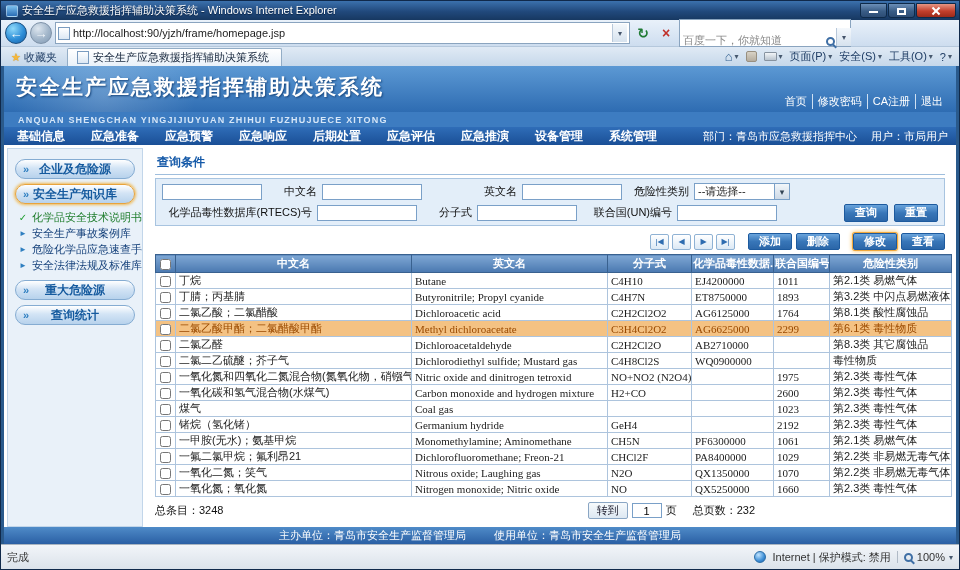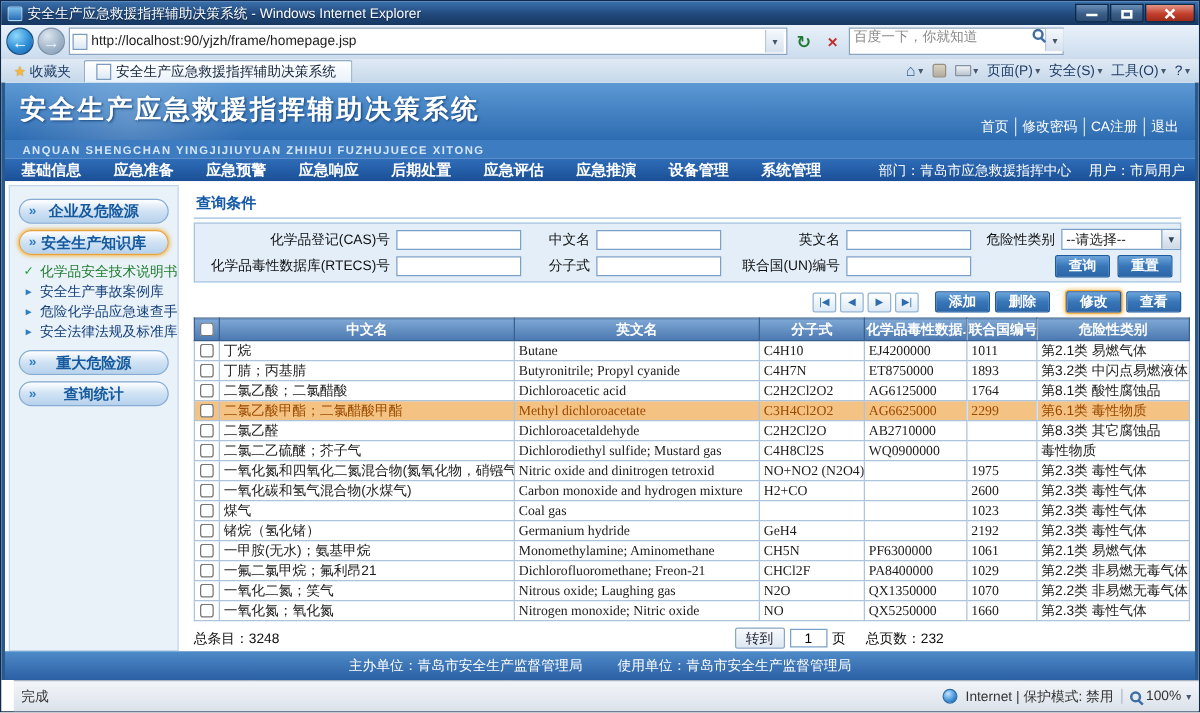--- a/index.html
+++ b/index.html
@@ -31,7 +31,7 @@
 .icon-btn{width:20px;height:20px;display:flex;align-items:center;justify-content:center;border-radius:2px;cursor:pointer;flex:none;}
 .icon-btn.refresh{color:#1f7a33;font-size:14px;font-weight:bold;}
 .icon-btn.stop{color:#c0302a;font-size:14px;font-weight:bold;}
-.searchbox{width:172px;height:22px;background:#fff;border:1px solid #8aa4bf;display:flex;align-items:flex-start;padding:0 3px;gap:1px;flex:none;}
+.searchbox{width:172px;height:28px;background:#fff;border:1px solid #8aa4bf;display:flex;align-items:flex-end;padding:0 3px;gap:1px;flex:none;}
 .searchbox input{flex:1;border:none;outline:none;font-size:11px;color:#8a8a8a;background:transparent;}
 .mag{width:9px;height:9px;border:2px solid #3f6fa5;border-radius:50%;position:relative;flex:none;}
 .mag::after{content:"";position:absolute;width:5px;height:2px;background:#3f6fa5;transform:rotate(45deg);right:-4px;bottom:-3px;}

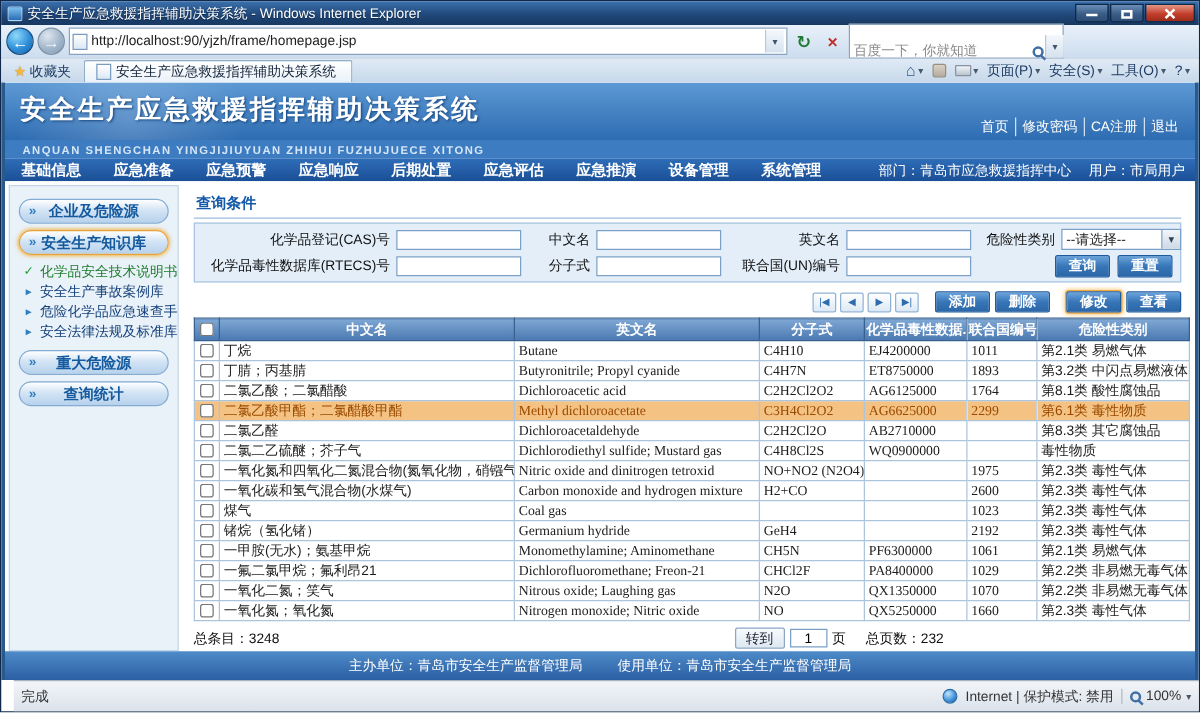--- a/index.html
+++ b/index.html
@@ -280,7 +280,6 @@
 
         <div class="q-panel">
           <div class="q-row">
-            <span class="q-label w150">化学品登记(CAS)号</span>
             <input class="q-input" style="">
             <span class="q-label w50">中文名</span>
             <input class="q-input" style="">

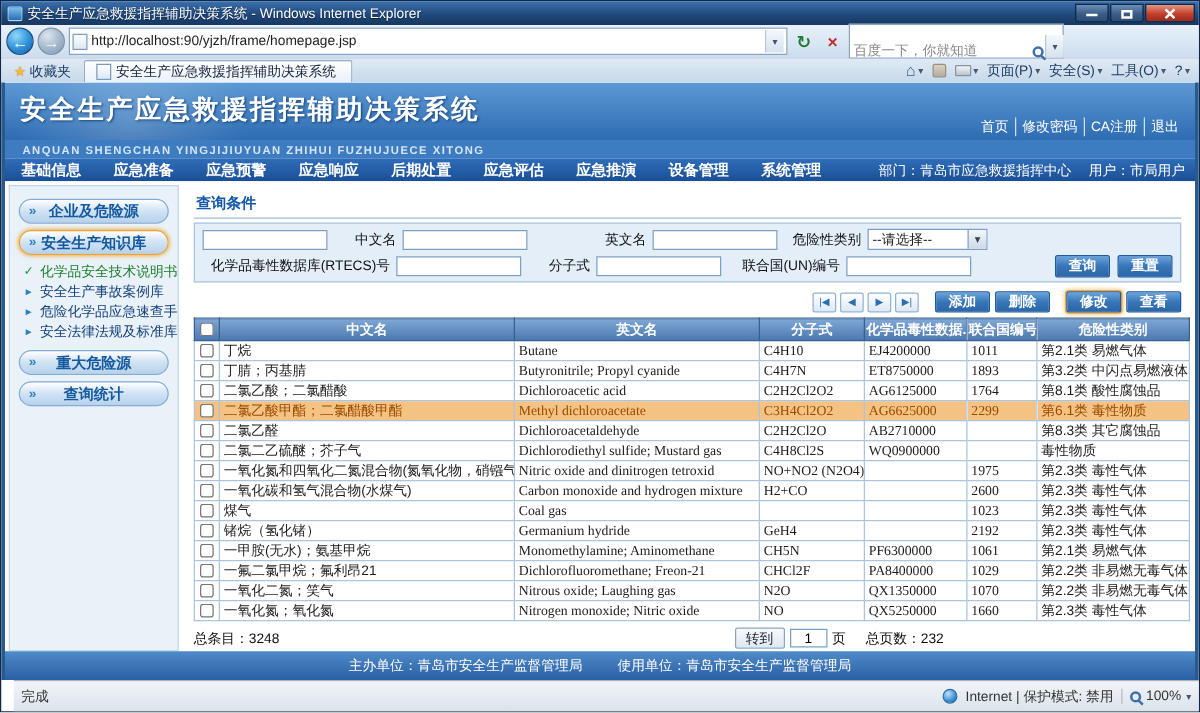--- a/index.html
+++ b/index.html
@@ -103,7 +103,7 @@
 .page-input{width:30px;height:15px;border:1px solid #7aa0c8;font-size:11px;text-align:center;margin:0 4px;outline:none;}
 .bb-pages{margin-left:16px;}
 
-.page-footer{height:23px;background:linear-gradient(#4f8bc8,#2a5fa4);color:#fff;display:flex;align-items:center;justify-content:center;gap:28px;font-size:11px;flex:none;}
+.page-footer{height:17px;background:linear-gradient(#4f8bc8,#2a5fa4);color:#fff;display:flex;align-items:center;justify-content:center;gap:28px;font-size:11px;flex:none;}
 
 
 .statusbar{height:22px;background:linear-gradient(#f2f5f9,#dbe2ea);border-top:1px solid #a9b4c0;display:flex;align-items:center;font-size:11px;color:#333;padding:12px 6px;gap:8px;flex:none;margin-left:10px;}

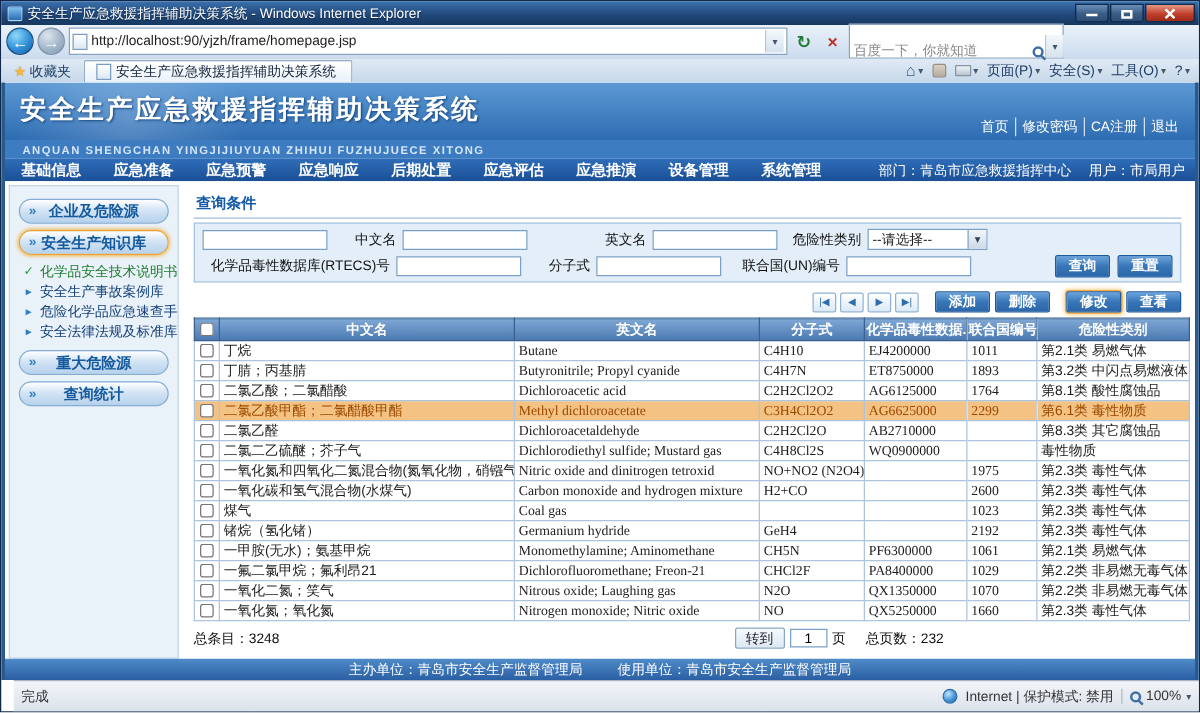--- a/index.html
+++ b/index.html
@@ -106,7 +106,7 @@
 .page-footer{height:17px;background:linear-gradient(#4f8bc8,#2a5fa4);color:#fff;display:flex;align-items:center;justify-content:center;gap:28px;font-size:11px;flex:none;}
 
 
-.statusbar{height:22px;background:linear-gradient(#f2f5f9,#dbe2ea);border-top:1px solid #a9b4c0;display:flex;align-items:center;font-size:11px;color:#333;padding:12px 6px;gap:8px;flex:none;margin-left:10px;}
+.statusbar{height:22px;background:linear-gradient(#f2f5f9,#dbe2ea);border-top:1px solid #a9b4c0;display:flex;align-items:center;font-size:11px;color:#333;padding:12px 6px;gap:8px;flex:none;}
 .sb-right{margin-left:auto;display:flex;align-items:center;gap:6px;}
 .sb-sep{width:1px;height:12px;background:#b0bac6;}
 .globe-icon{width:12px;height:12px;border-radius:50%;background:radial-gradient(circle at 35% 30%,#bfe3ff,#3f8fd6 60%,#1c5ea6);border:1px solid #2a6da8;flex:none;}

